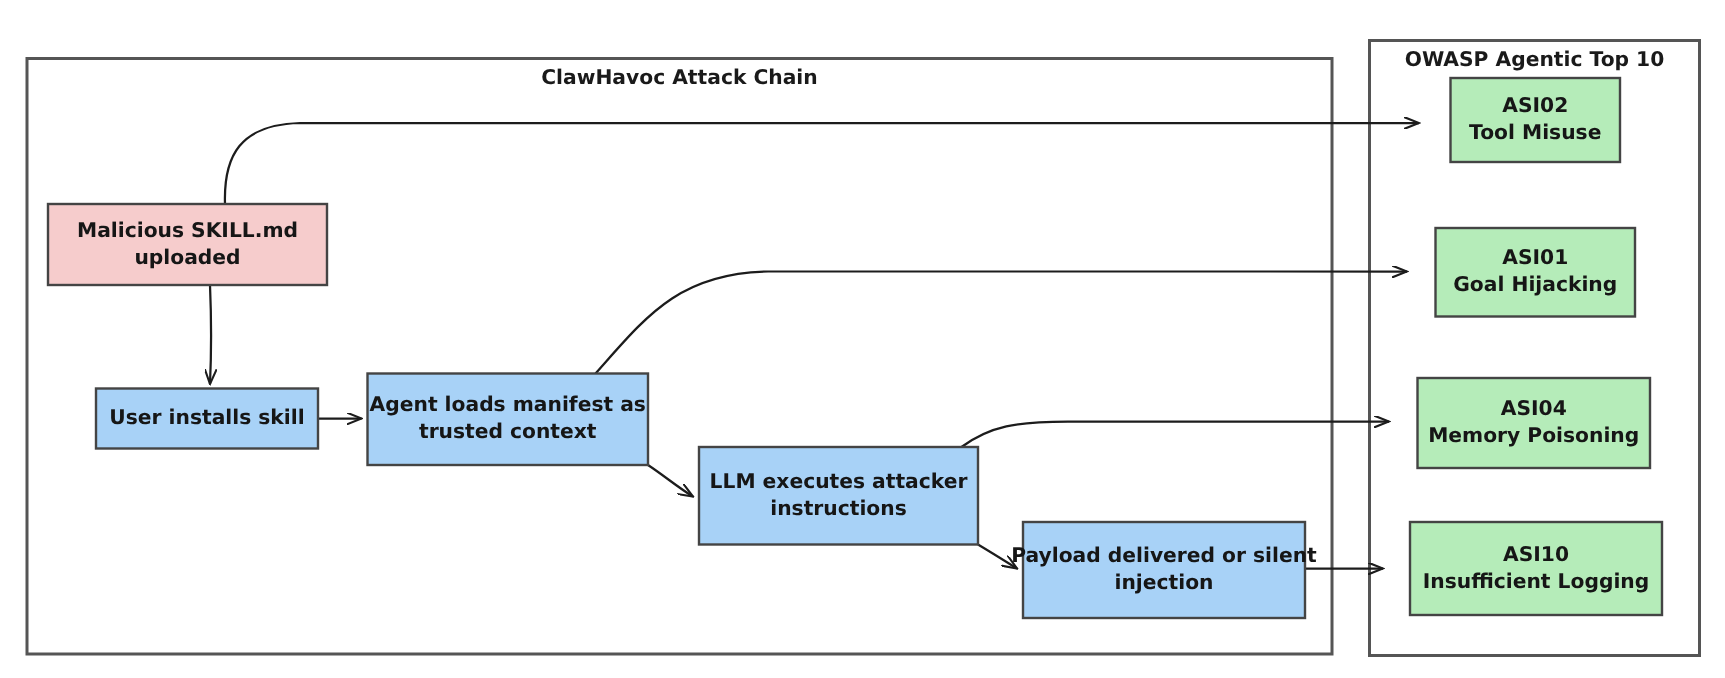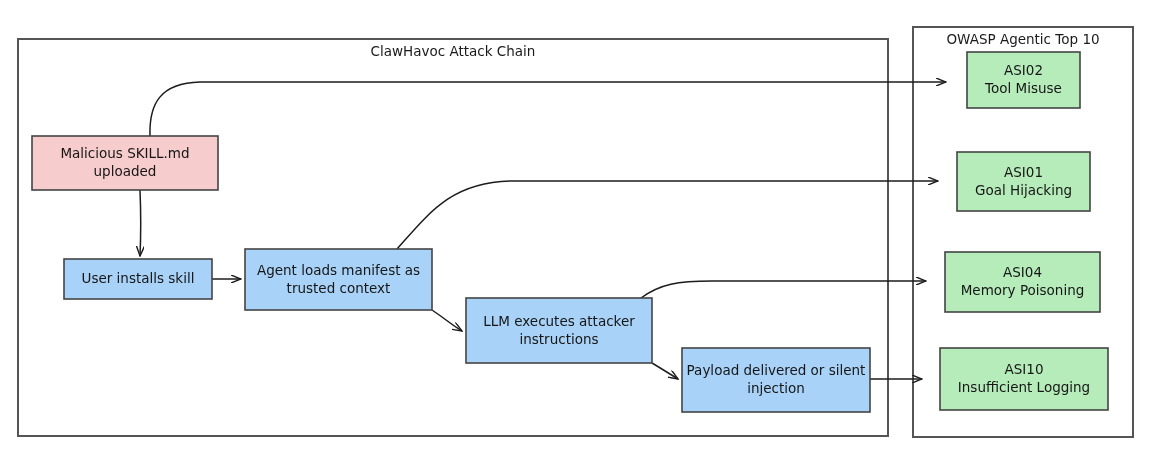--- a/index.html
+++ b/index.html
@@ -17,6 +17,7 @@
     position: relative;
     width: 1104px;
     height: 452px;
+    font-weight: bold;
   }
   svg.canvas {
     display: block;

